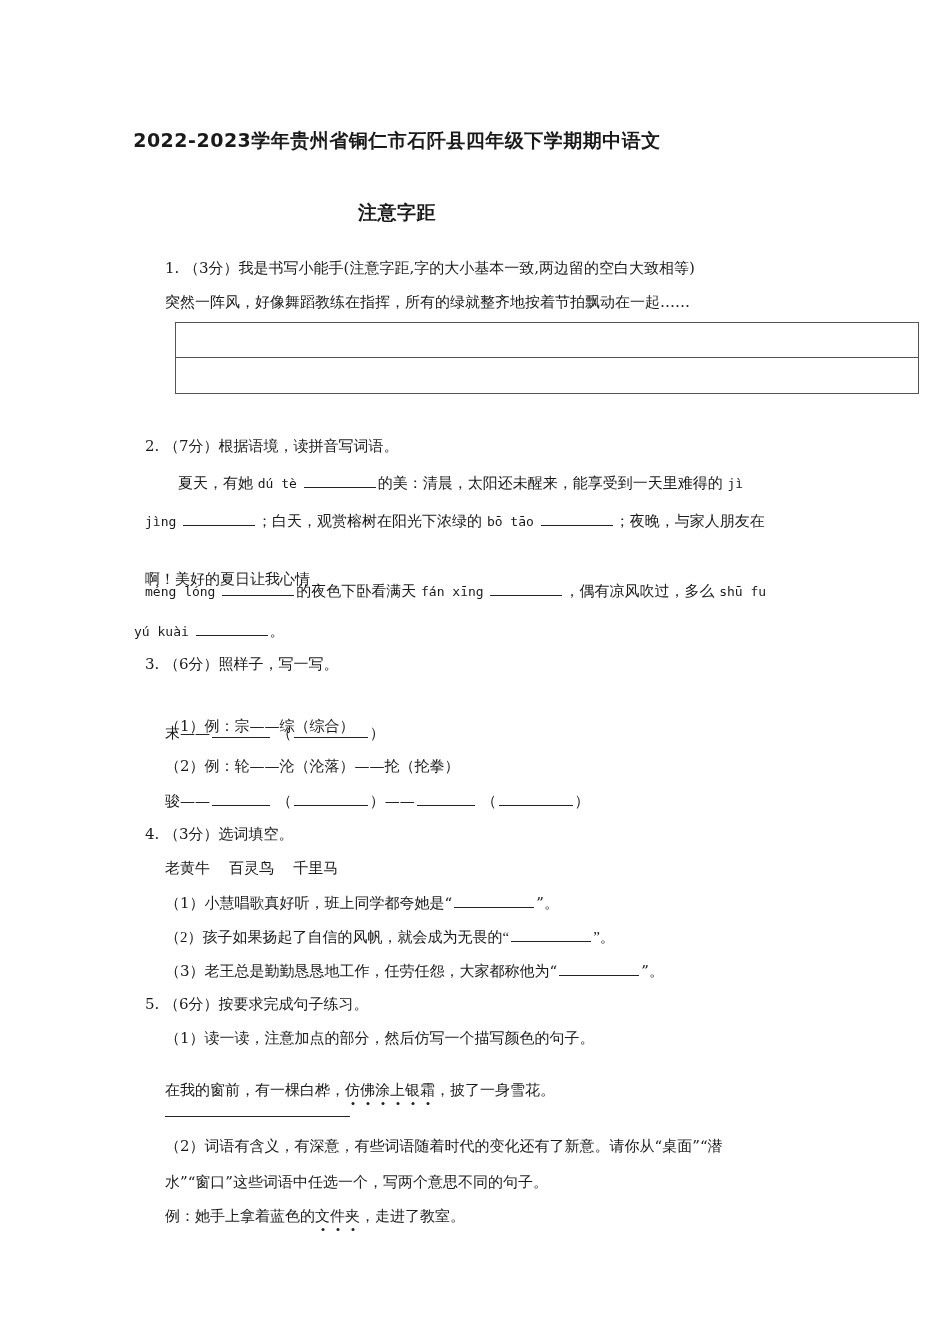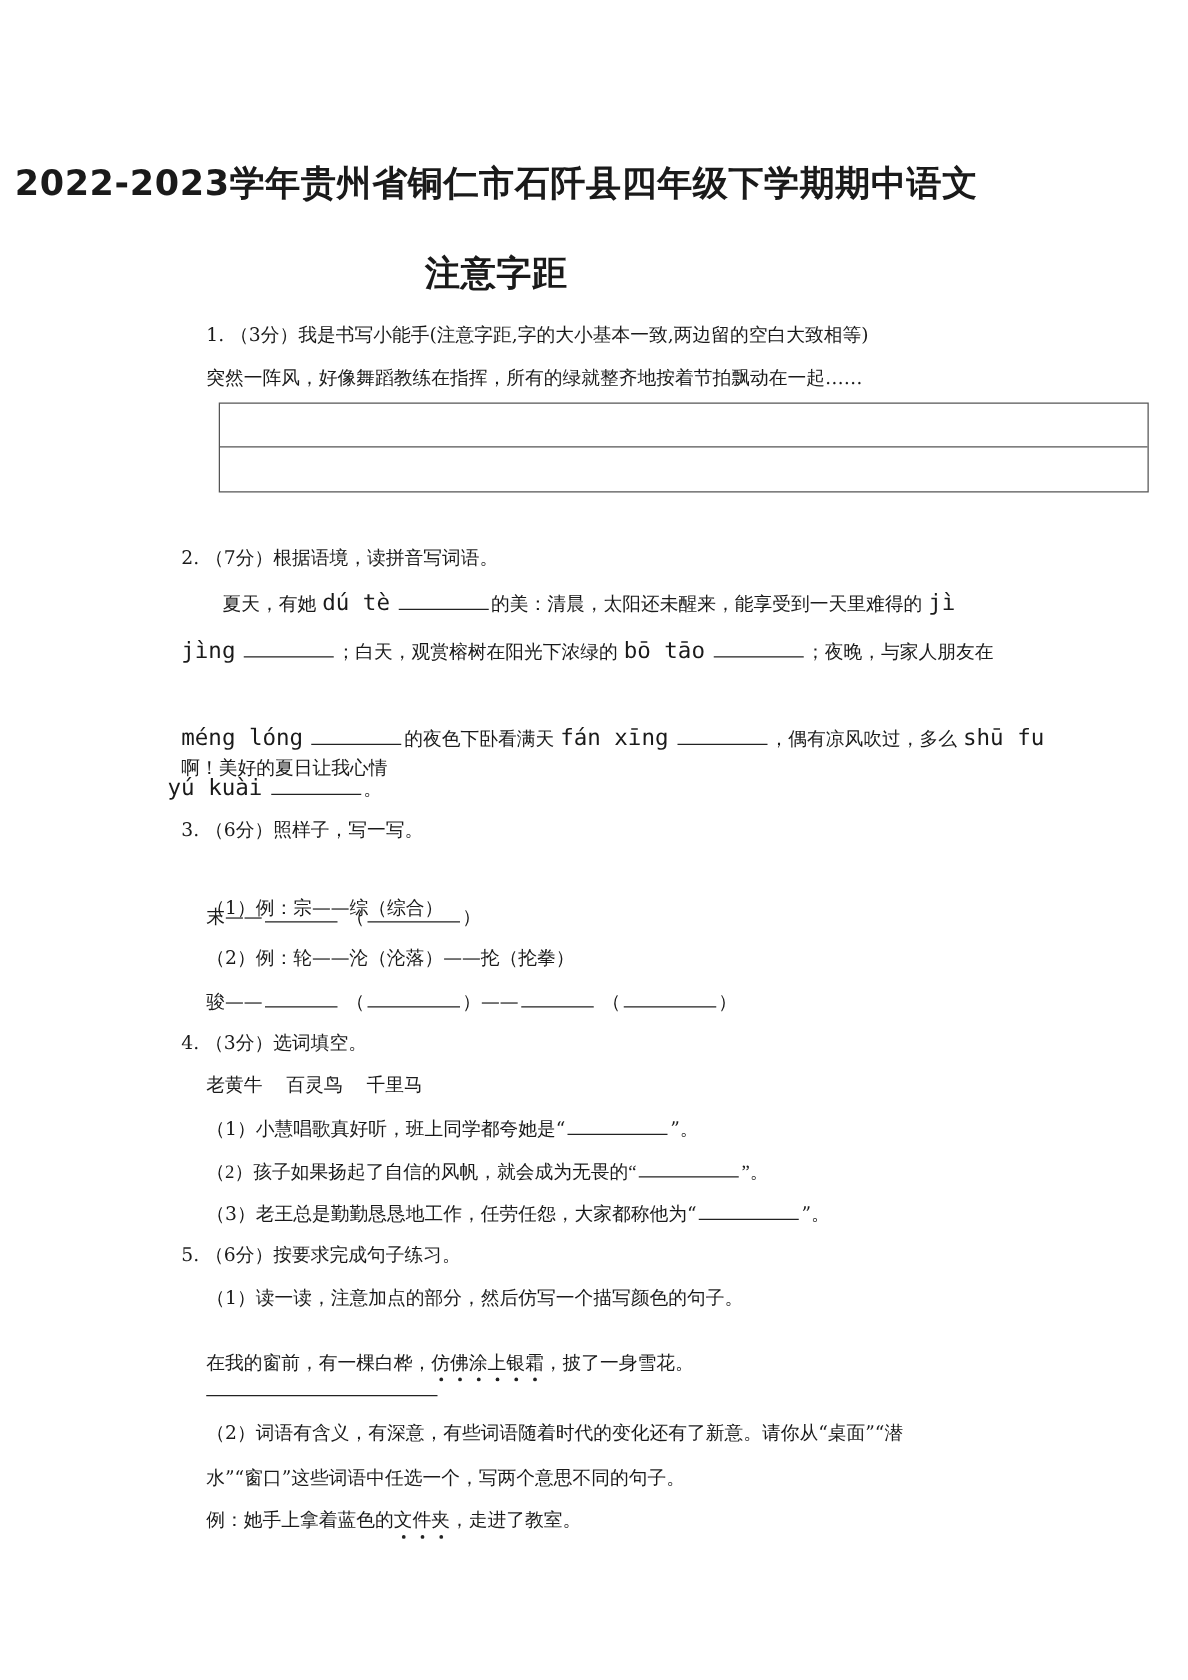--- a/index.html
+++ b/index.html
@@ -11,7 +11,7 @@
   .title {
     position: absolute; left: 0; width: 794px; text-align: center;
     font-family: "DejaVu Sans", "Liberation Sans", sans-serif;
-    font-weight: bold; font-size: 28px; letter-spacing: 0.5px;
+    font-weight: bold; font-size: 19px; letter-spacing: 0.5px;
   }
   .line {
     position: absolute; font-size: 15px; white-space: nowrap; line-height: 20px;

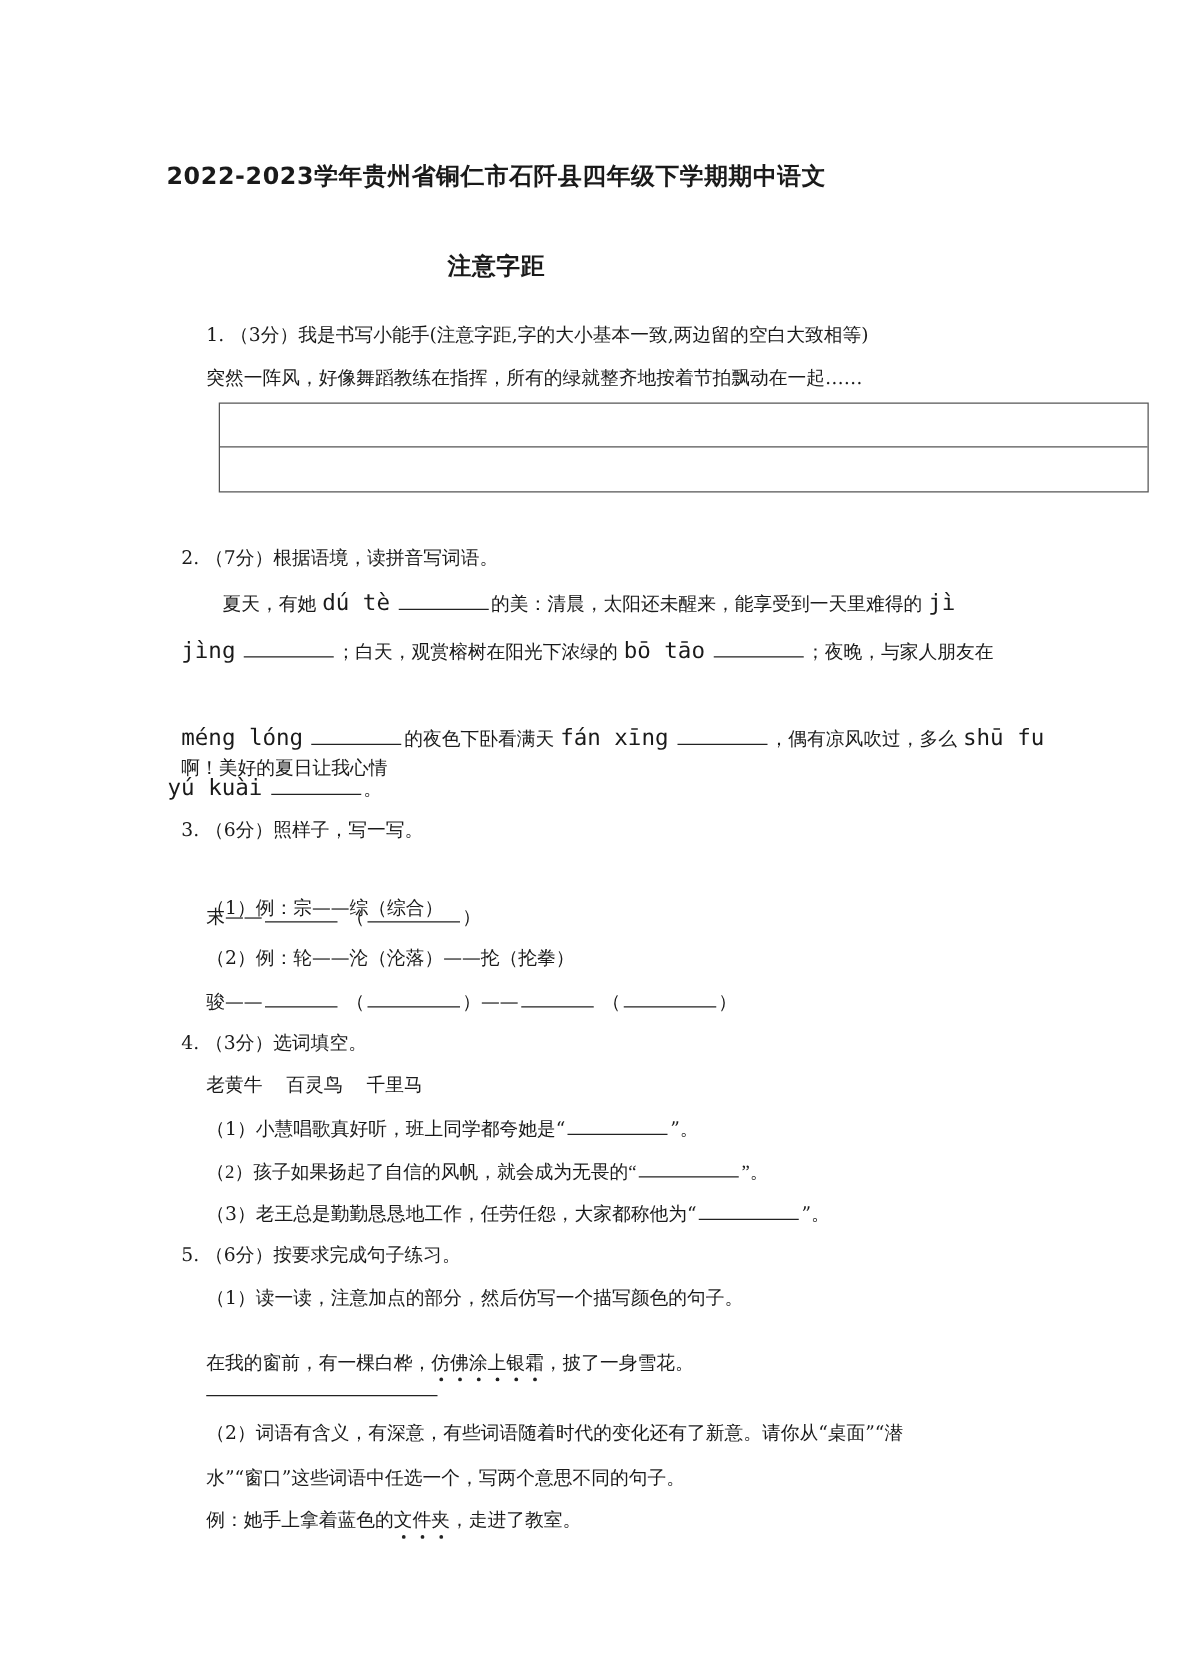--- a/index.html
+++ b/index.html
@@ -20,7 +20,7 @@
     display: inline-block; border-bottom: 1px solid #222; height: 15px;
     vertical-align: baseline; margin: 0 2px;
   }
-  .py { font-family: "DejaVu Sans Mono", "Liberation Mono", monospace; font-size: 18px; }
+  .py { font-family: "DejaVu Sans Mono", "Liberation Mono", monospace; font-size: 13px; }
   .dotted { position: relative; display: inline-block; }
   .dotted::after {
     content: ""; position: absolute; left: 50%; bottom: -5px;

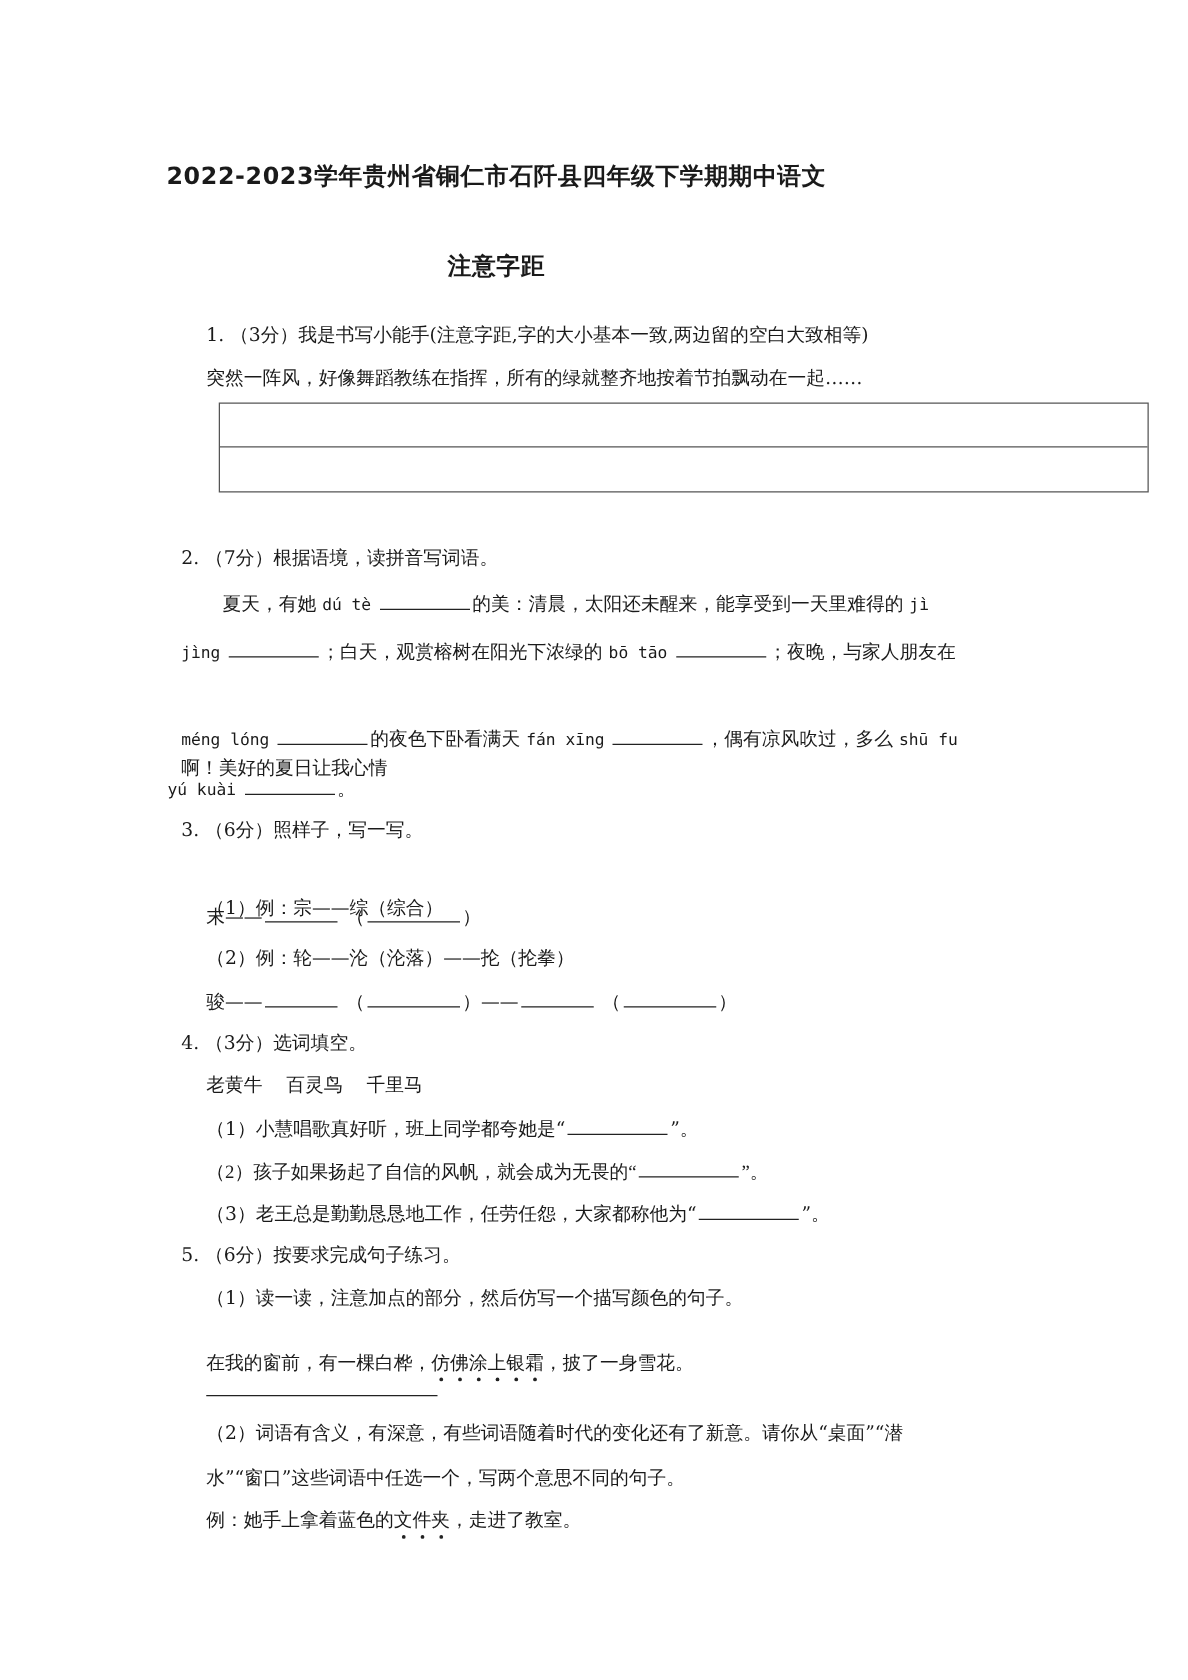--- a/index.html
+++ b/index.html
@@ -70,7 +70,7 @@
   <span class="blank" style="width:72px"></span><span>，偶有凉风吹过，多么</span>
   <span class="py">shū fu</span>
 </div>
-<div class="line" style="left:145px;top:604px;">啊！美好的夏日让我心情</div>
+<div class="line" style="left:145px;top:569px;">啊！美好的夏日让我心情</div>
 <div class="line" style="left:134px;top:620px;text-align:right;">
   <span class="py">yú kuài</span>
   <span class="blank" style="width:72px"></span><span>。</span>

